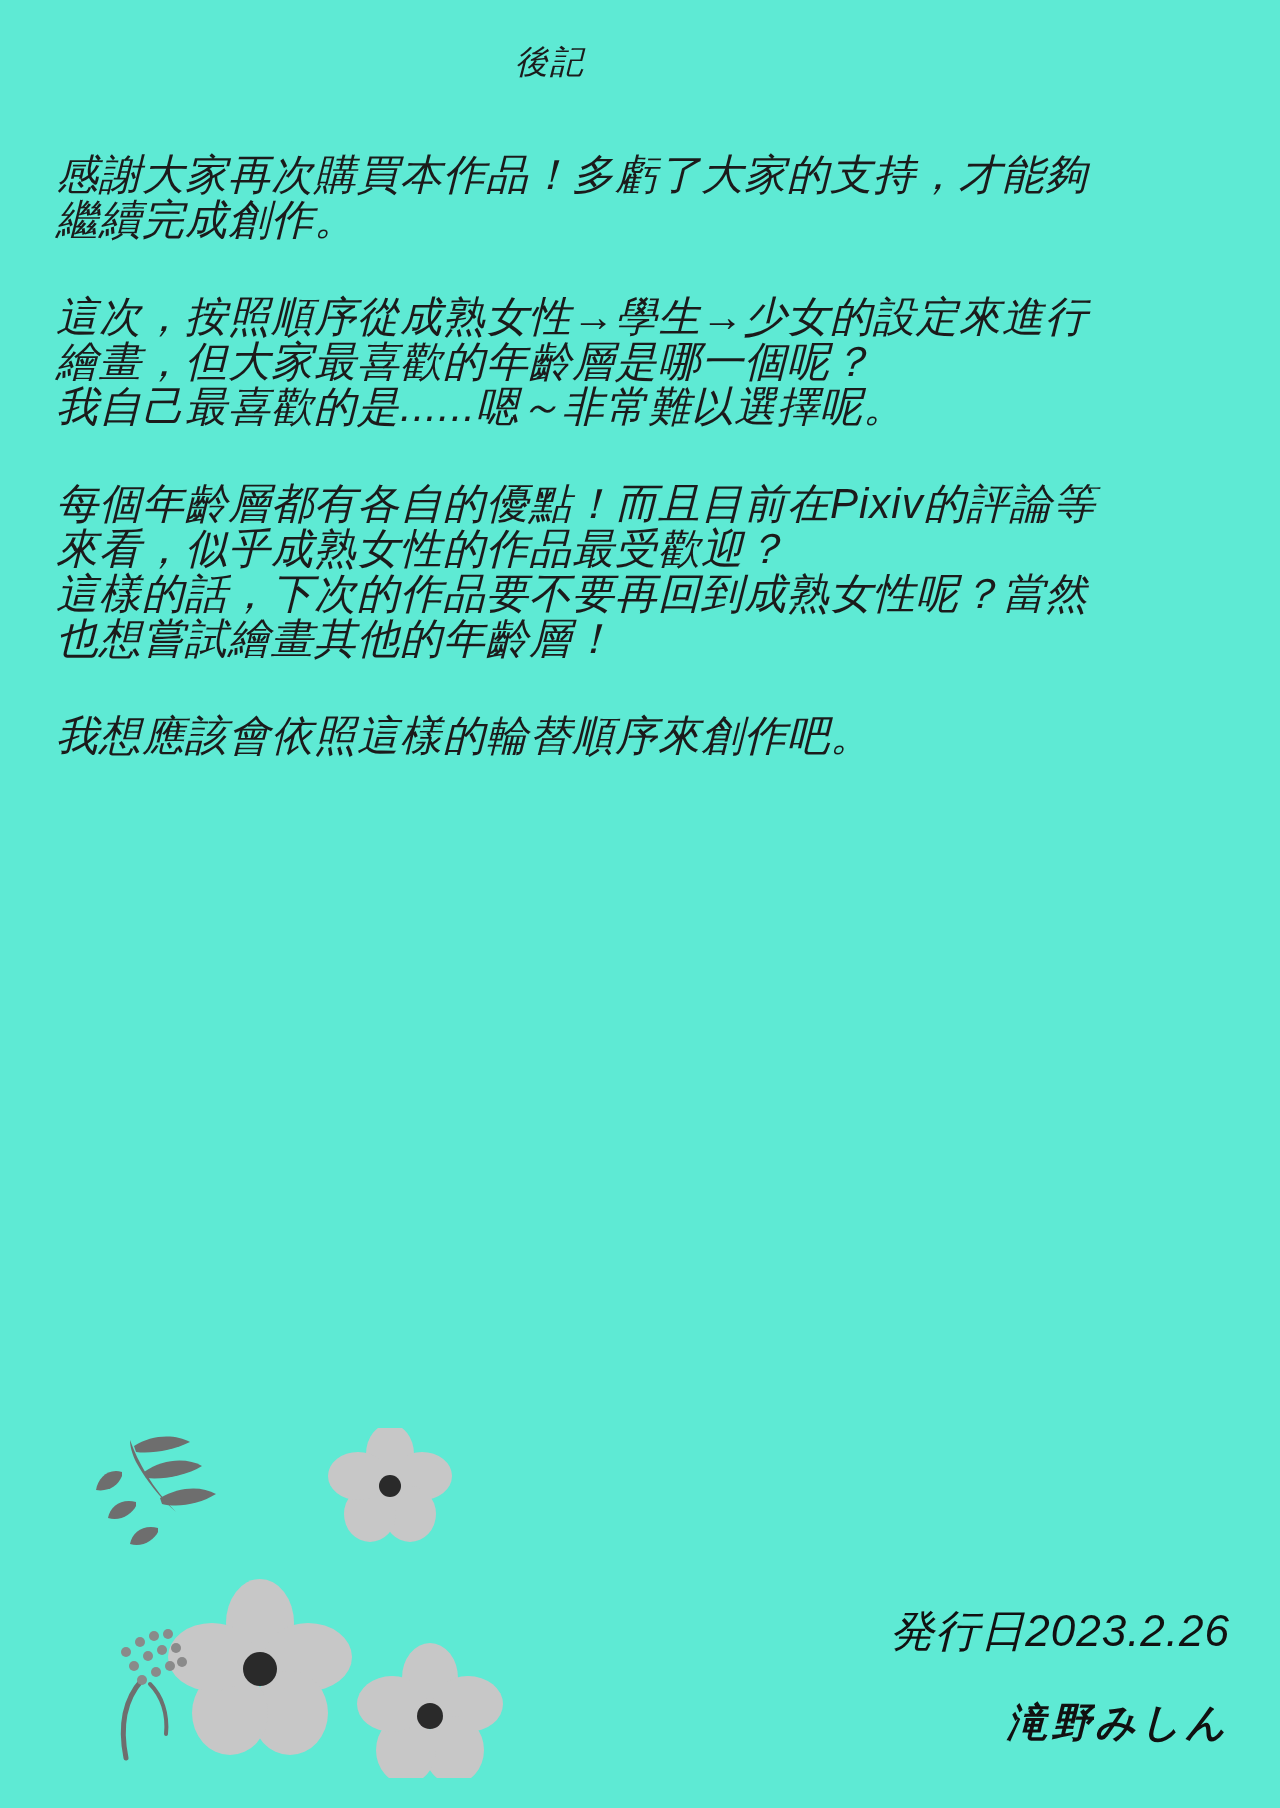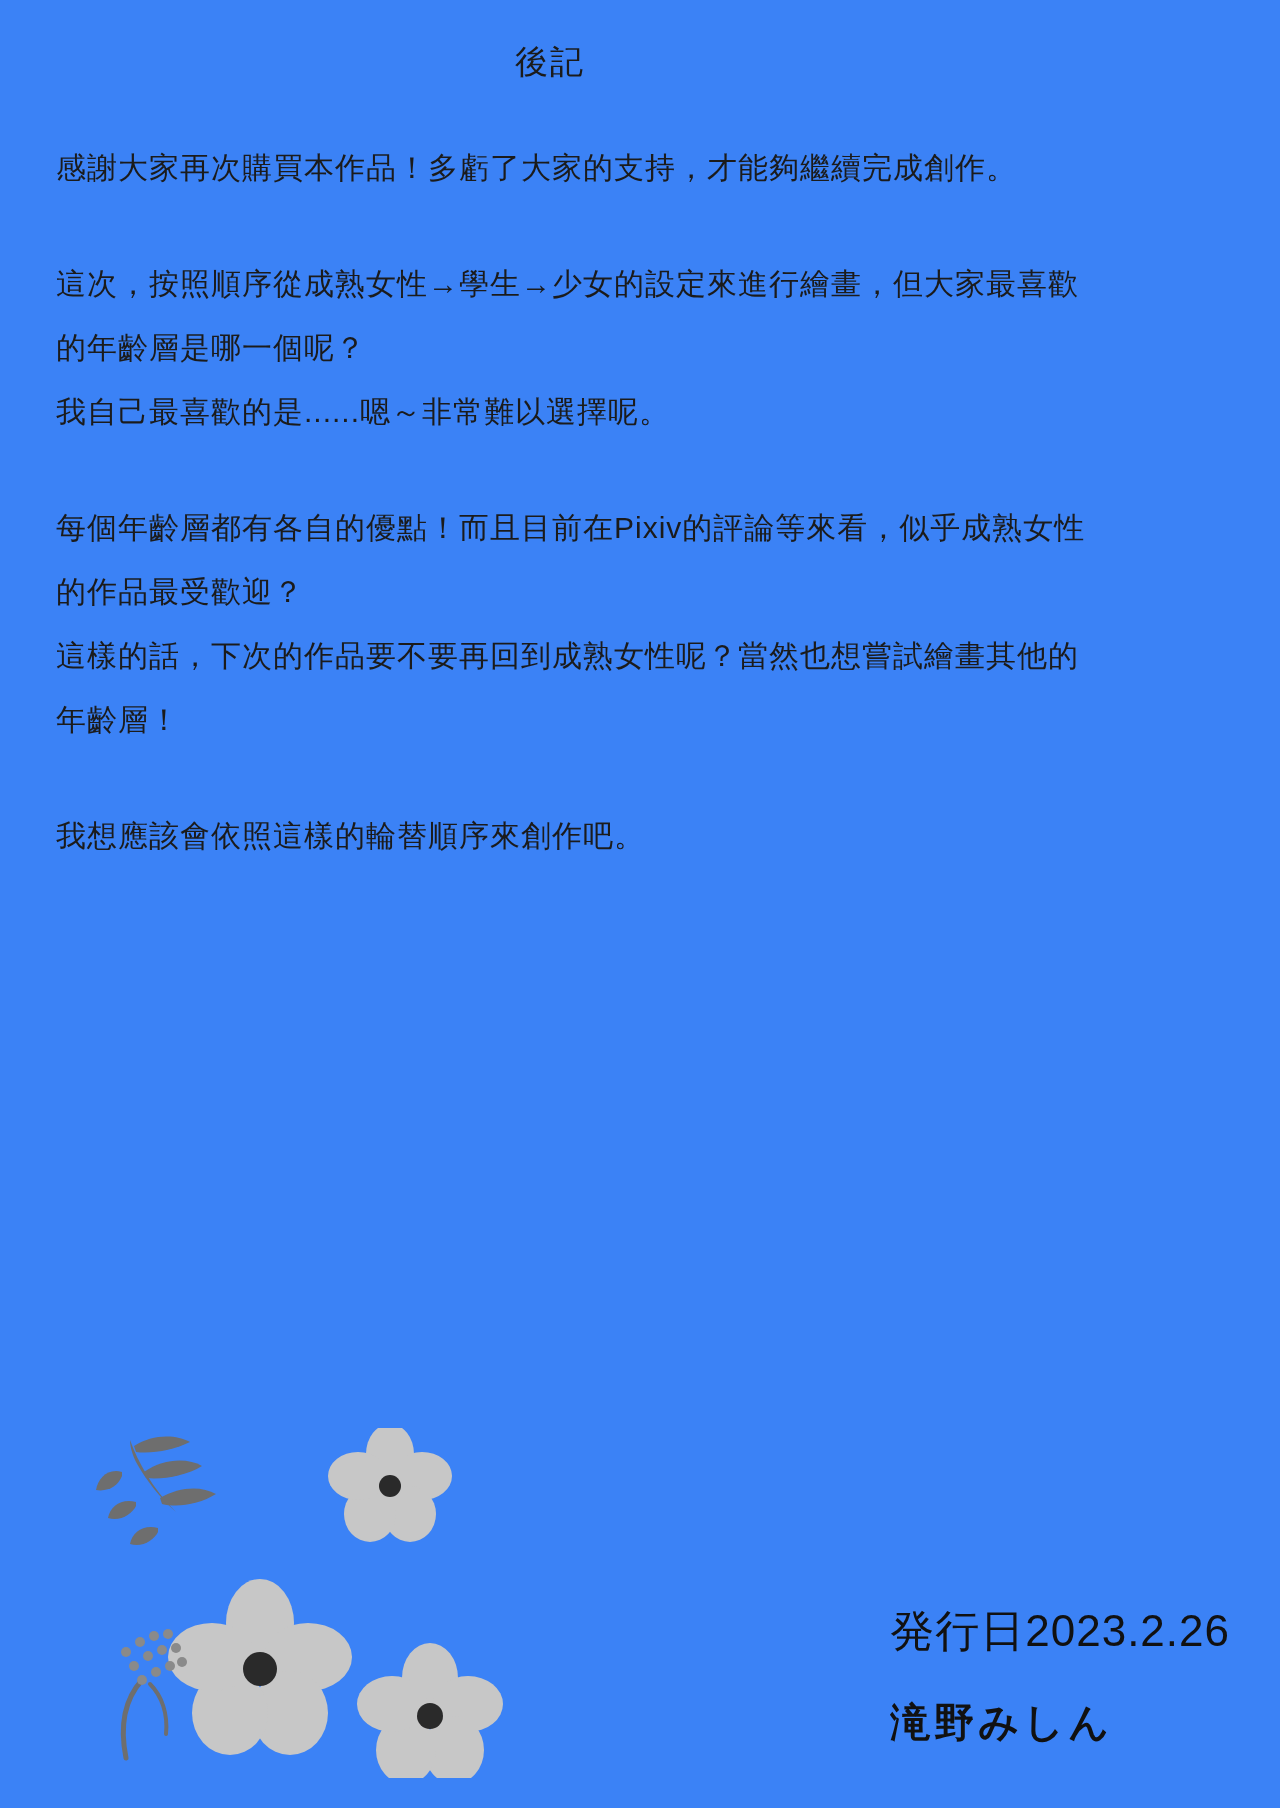--- a/index.html
+++ b/index.html
@@ -19,7 +19,8 @@
   .page {
     position: absolute;
     inset: 0;
-    background: #3b82f6;
+    background: #5eead4;
+    font-style: italic;
   }
 
   .doc-title {

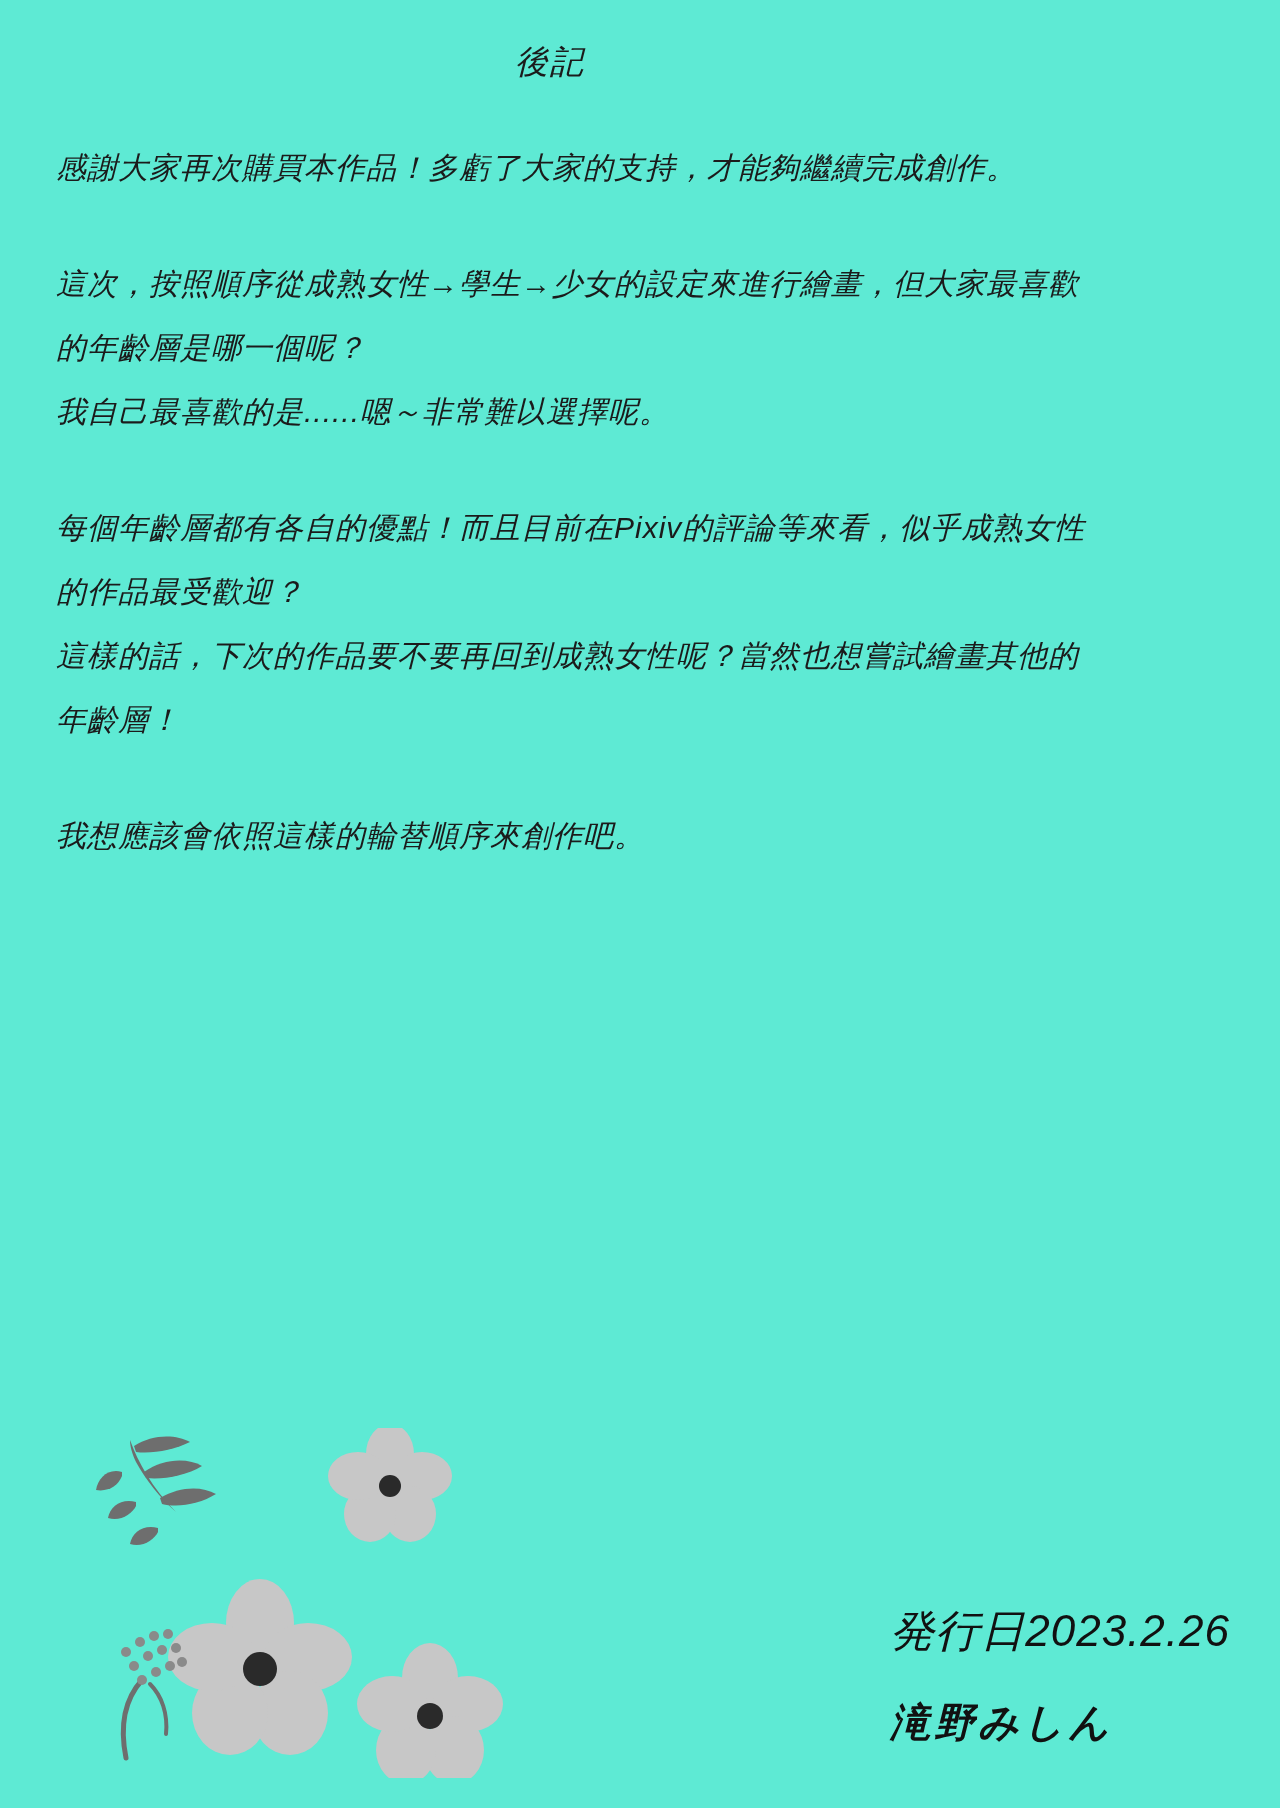--- a/index.html
+++ b/index.html
@@ -41,11 +41,11 @@
 
   .body-text {
     position: absolute;
-    top: 136px;
+    top: 152px;
     left: 56px;
     width: 1040px;
-    font-size: 30px;
-    line-height: 64px;
+    font-size: 42px;
+    line-height: 45px;
     letter-spacing: 1px;
     color: #1b1b1b;
   }

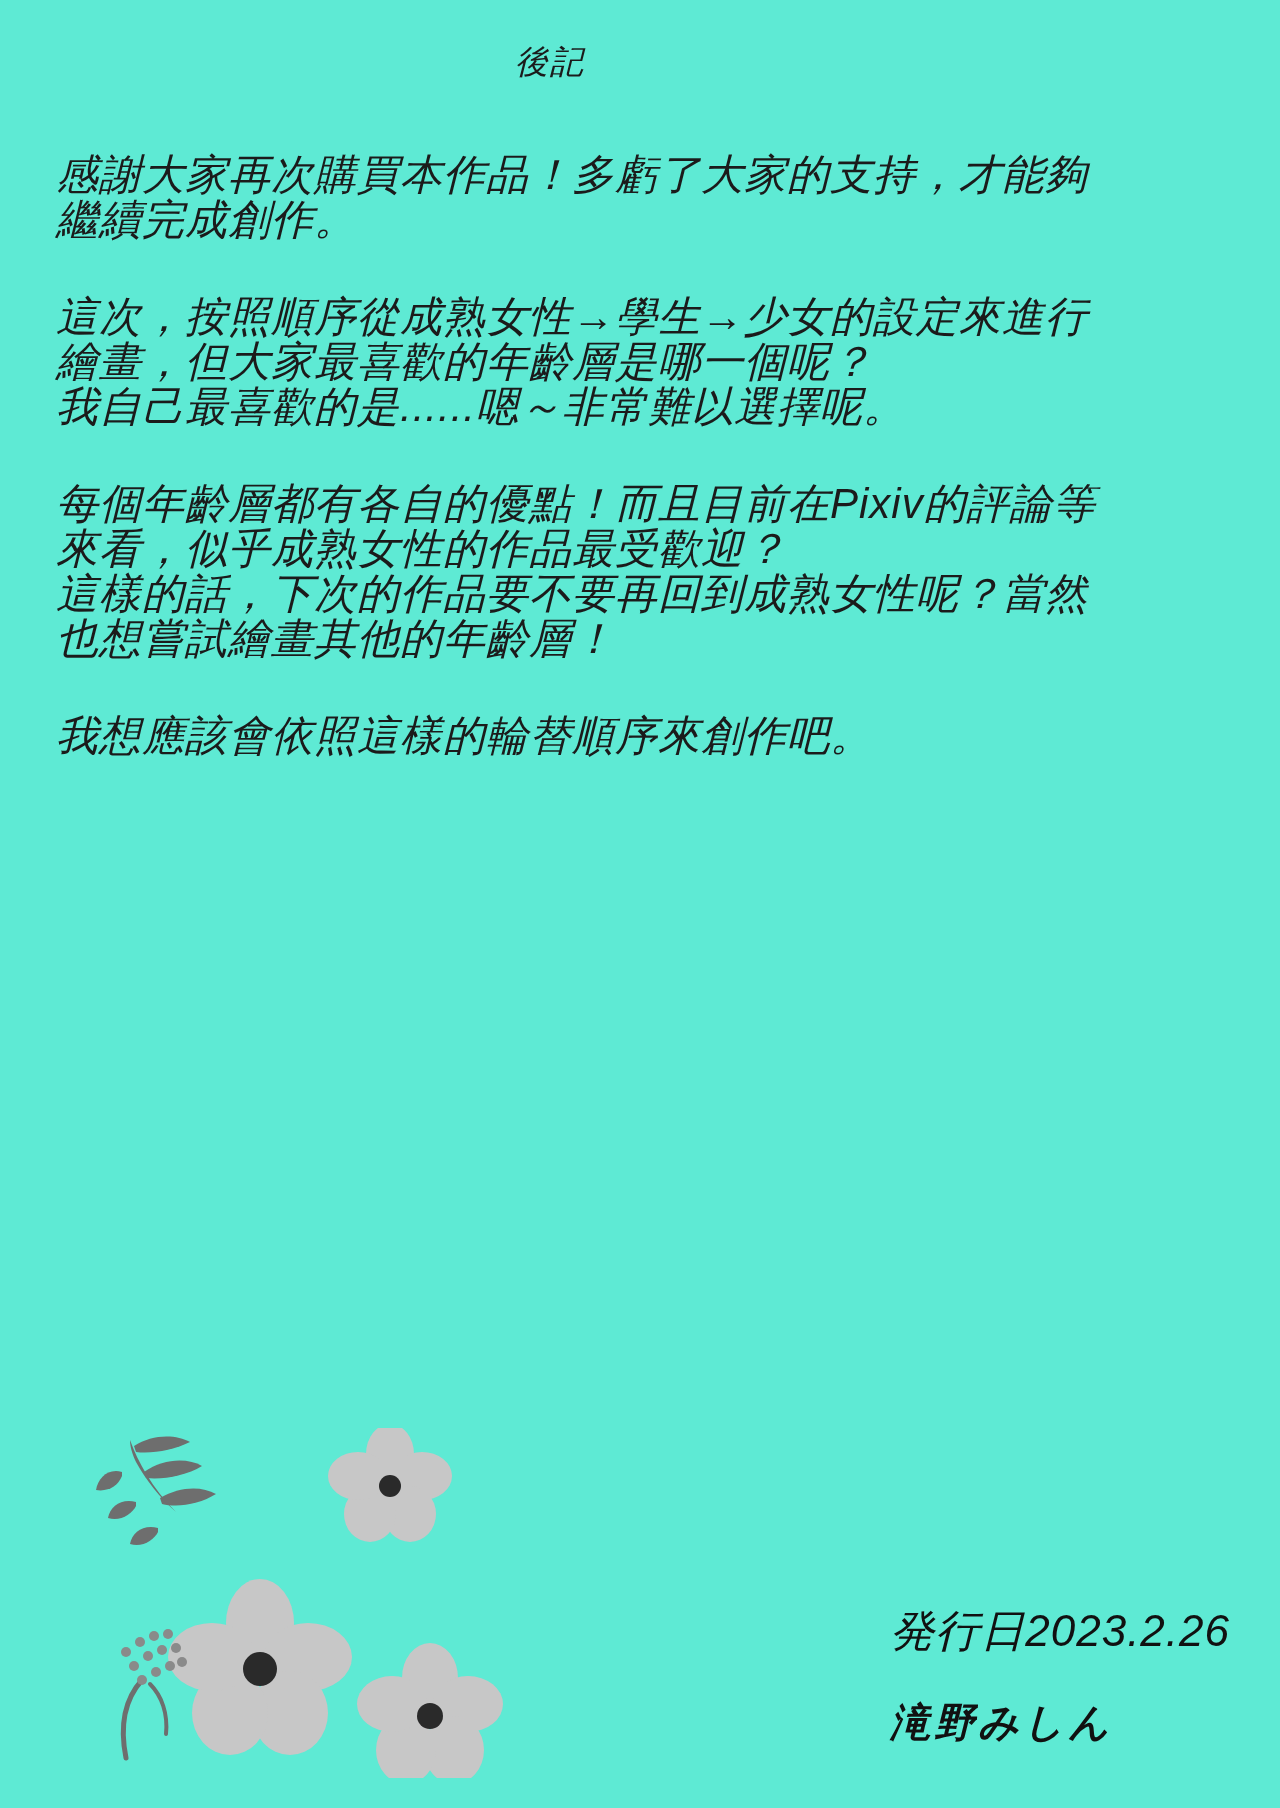--- a/index.html
+++ b/index.html
@@ -71,6 +71,7 @@
     position: absolute;
     right: 50px;
     bottom: 58px;
+    text-align: right;
   }
   .pub-date {
     font-size: 44px;

